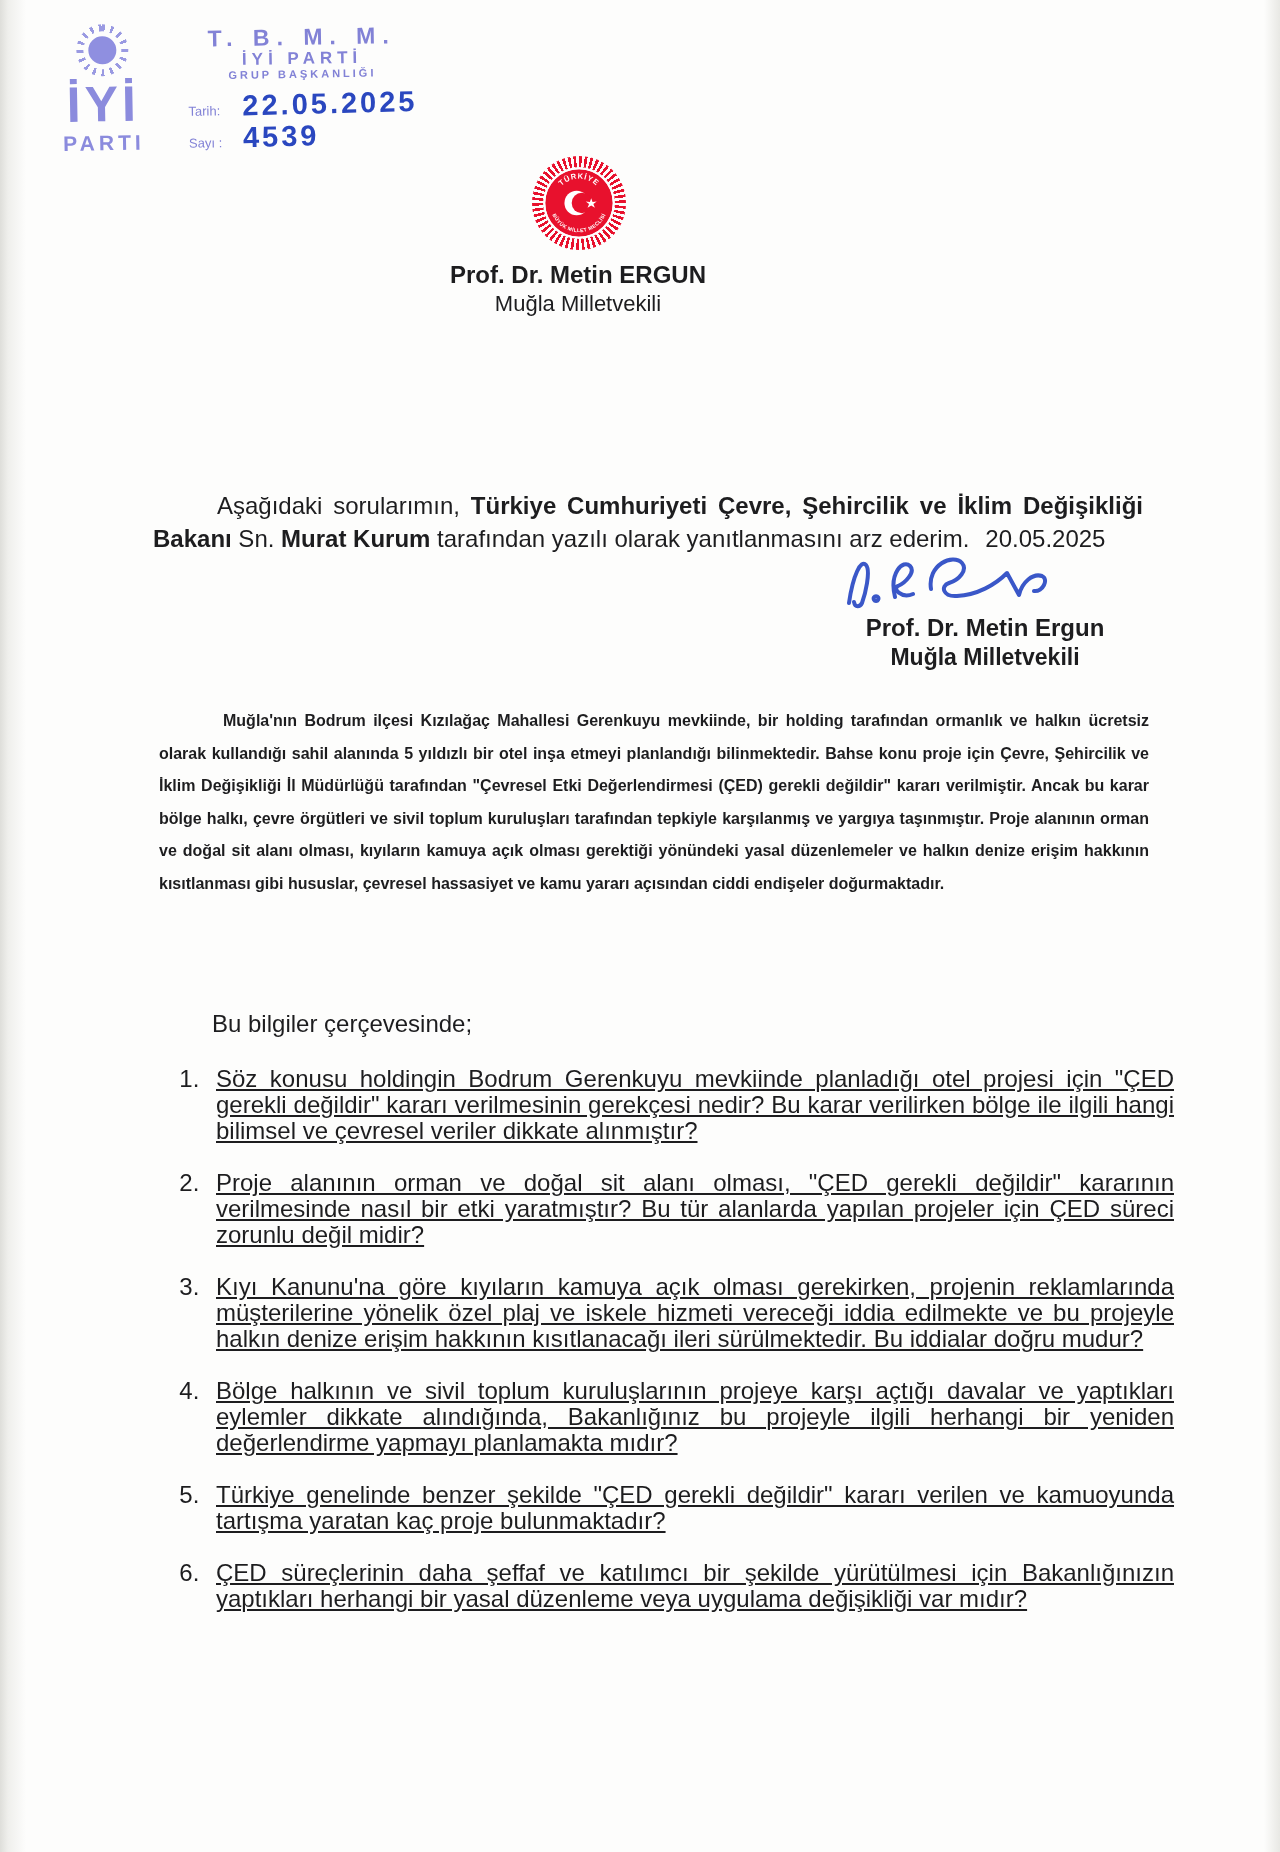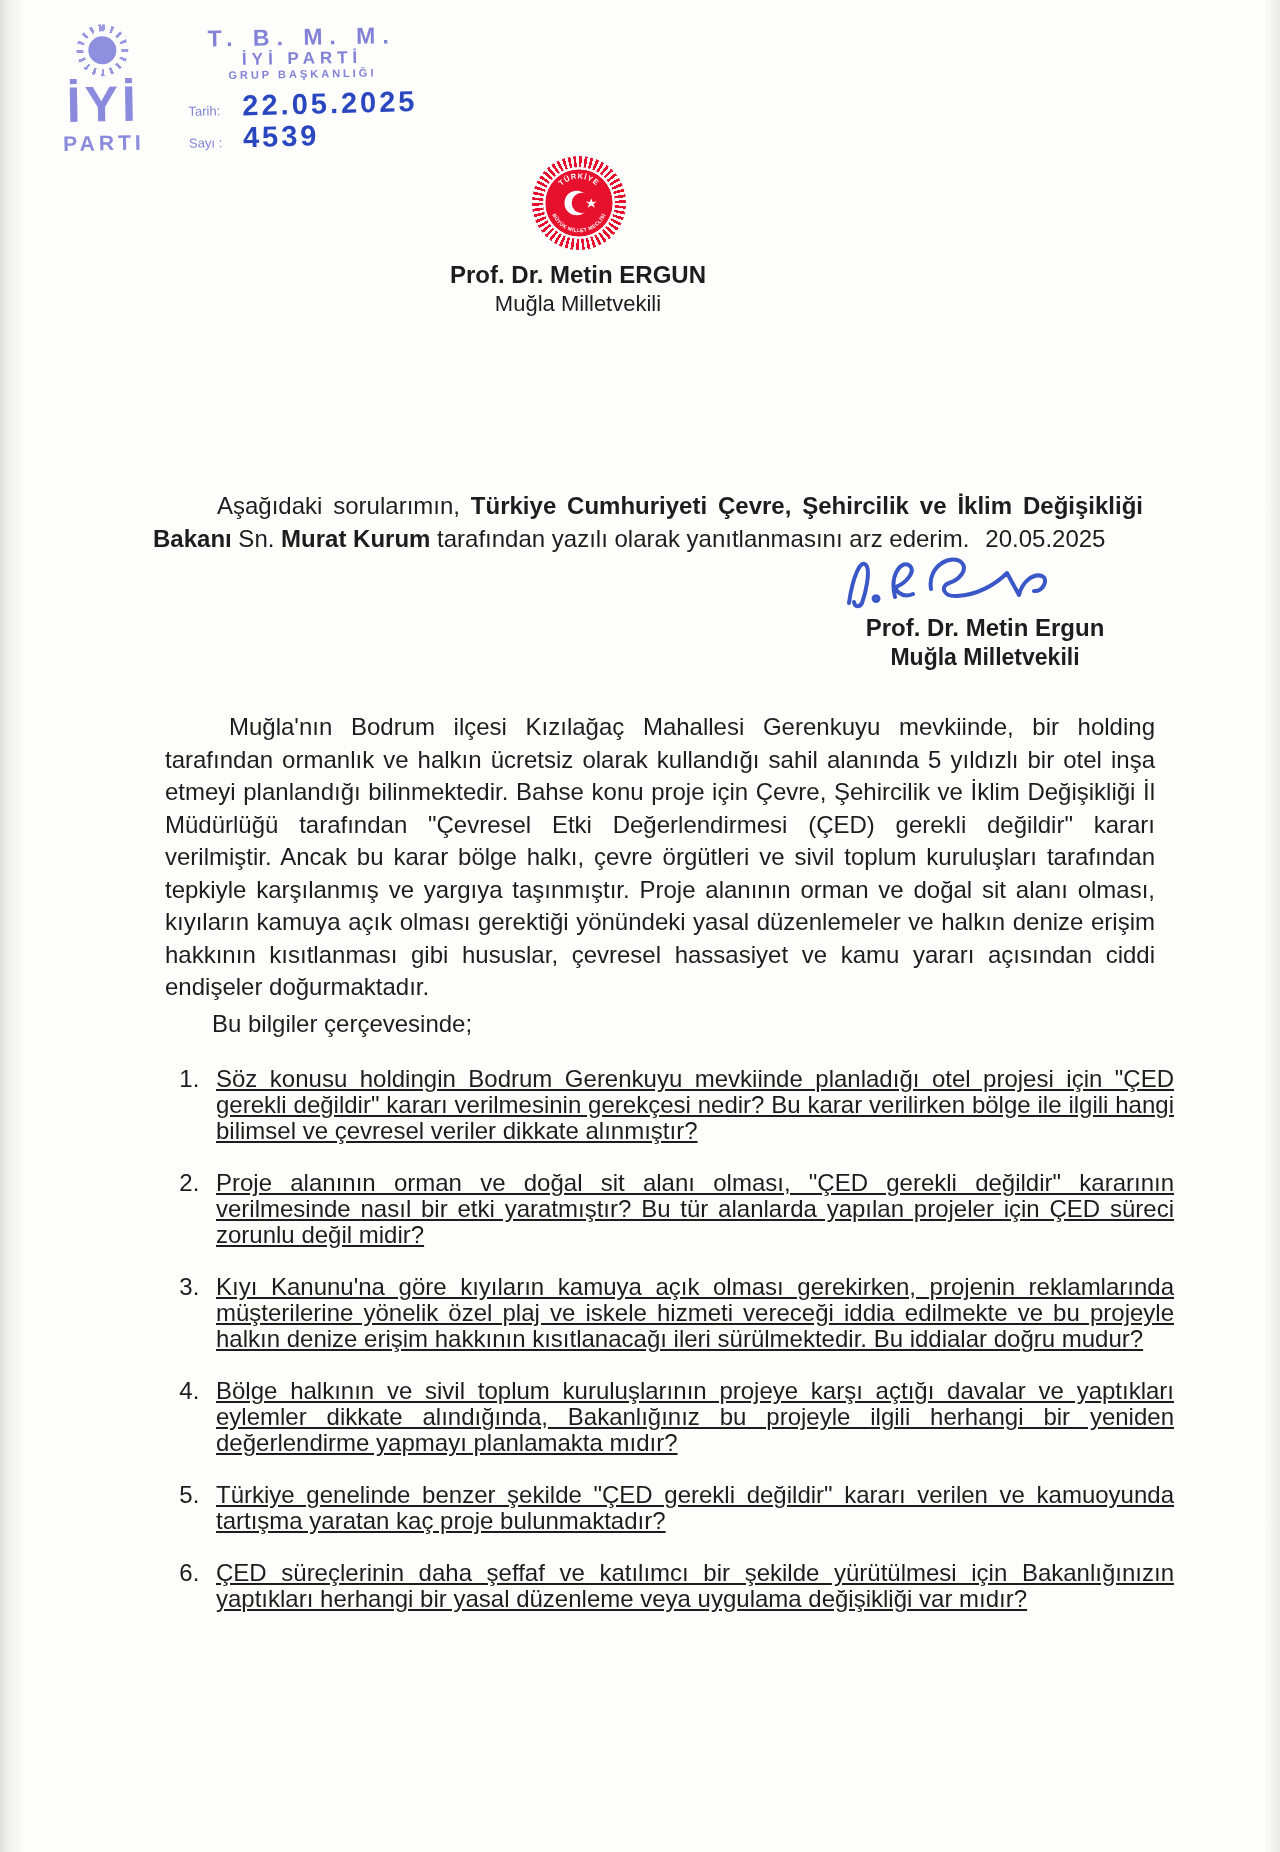--- a/index.html
+++ b/index.html
@@ -63,8 +63,8 @@
   .sig-title{font-size:23px;font-weight:bold;line-height:29px;}
 
   
-  .para1{position:absolute;top:694px;left:148px;width:990px;margin:17px;
-    font-size:24px;line-height:32.5px;text-align:justify;text-indent:64px;}
+  .para1{position:absolute;top:694px;left:148px;width:990px;margin:11px;
+    font-size:16px;line-height:32.5px;text-align:justify;text-indent:64px;font-weight:bold;}
   .leadin{position:absolute;top:1010px;left:212px;font-size:24px;}
   ol.questions{position:absolute;top:1066px;left:170px;width:968px;margin:0;padding:0 0 0 36px;}
   ol.questions li{font-size:24px;line-height:26px;text-align:justify;

